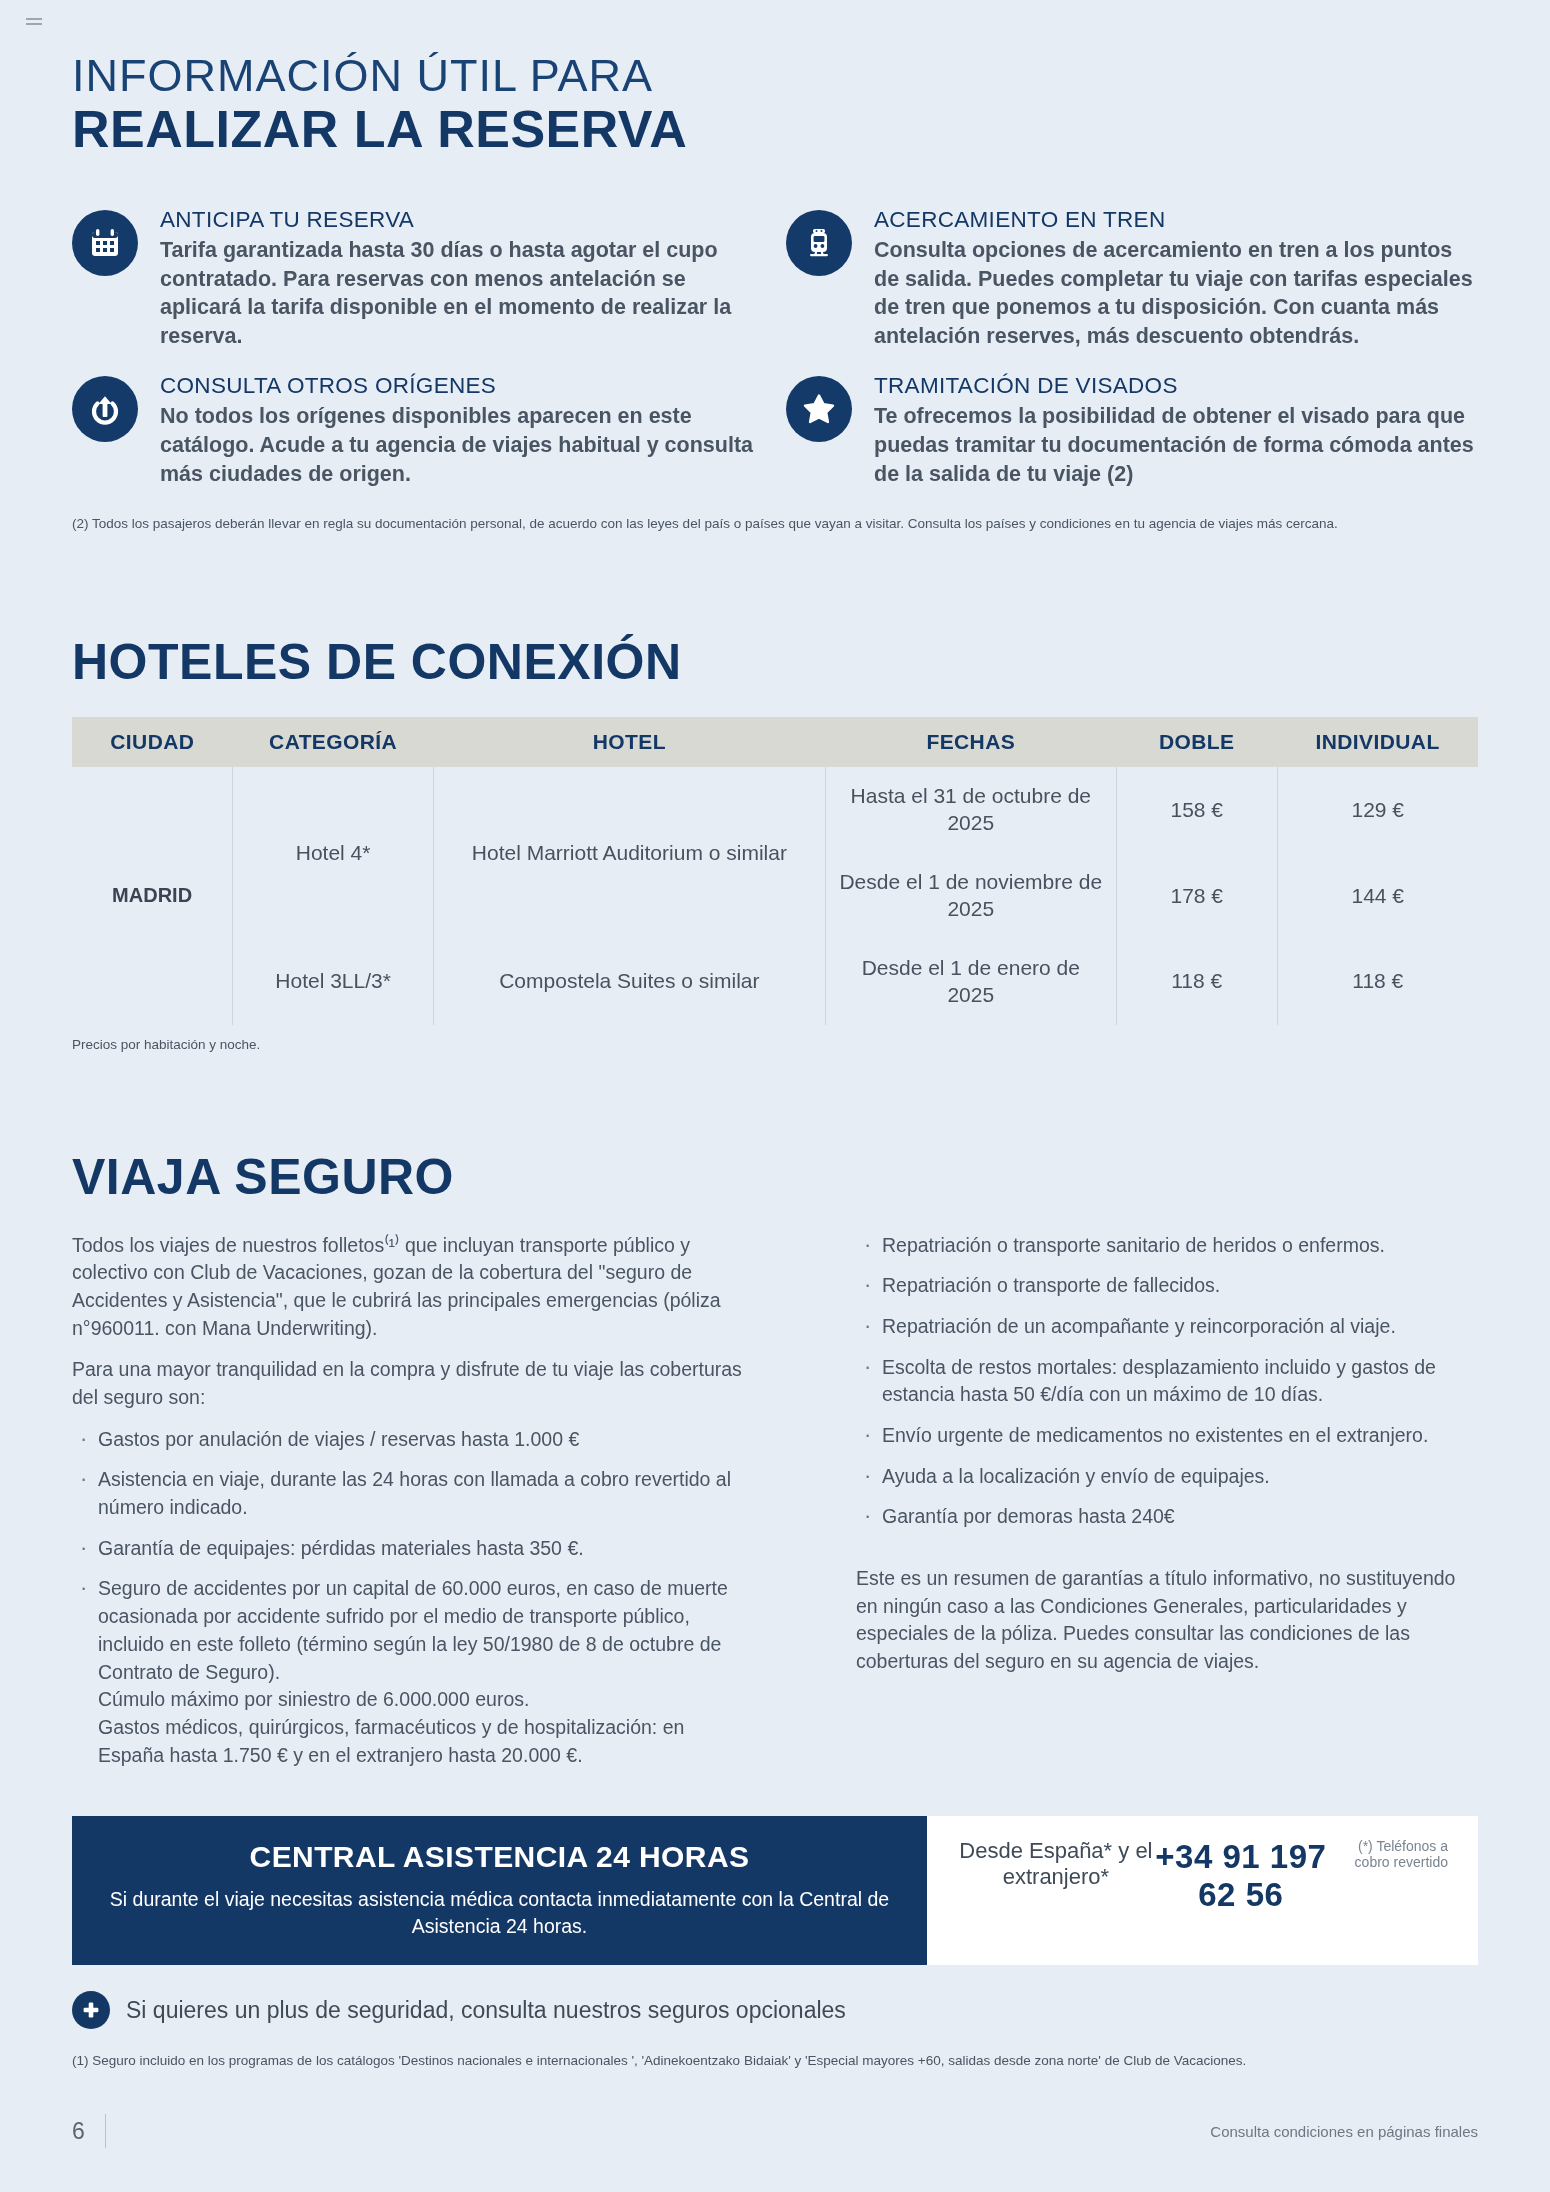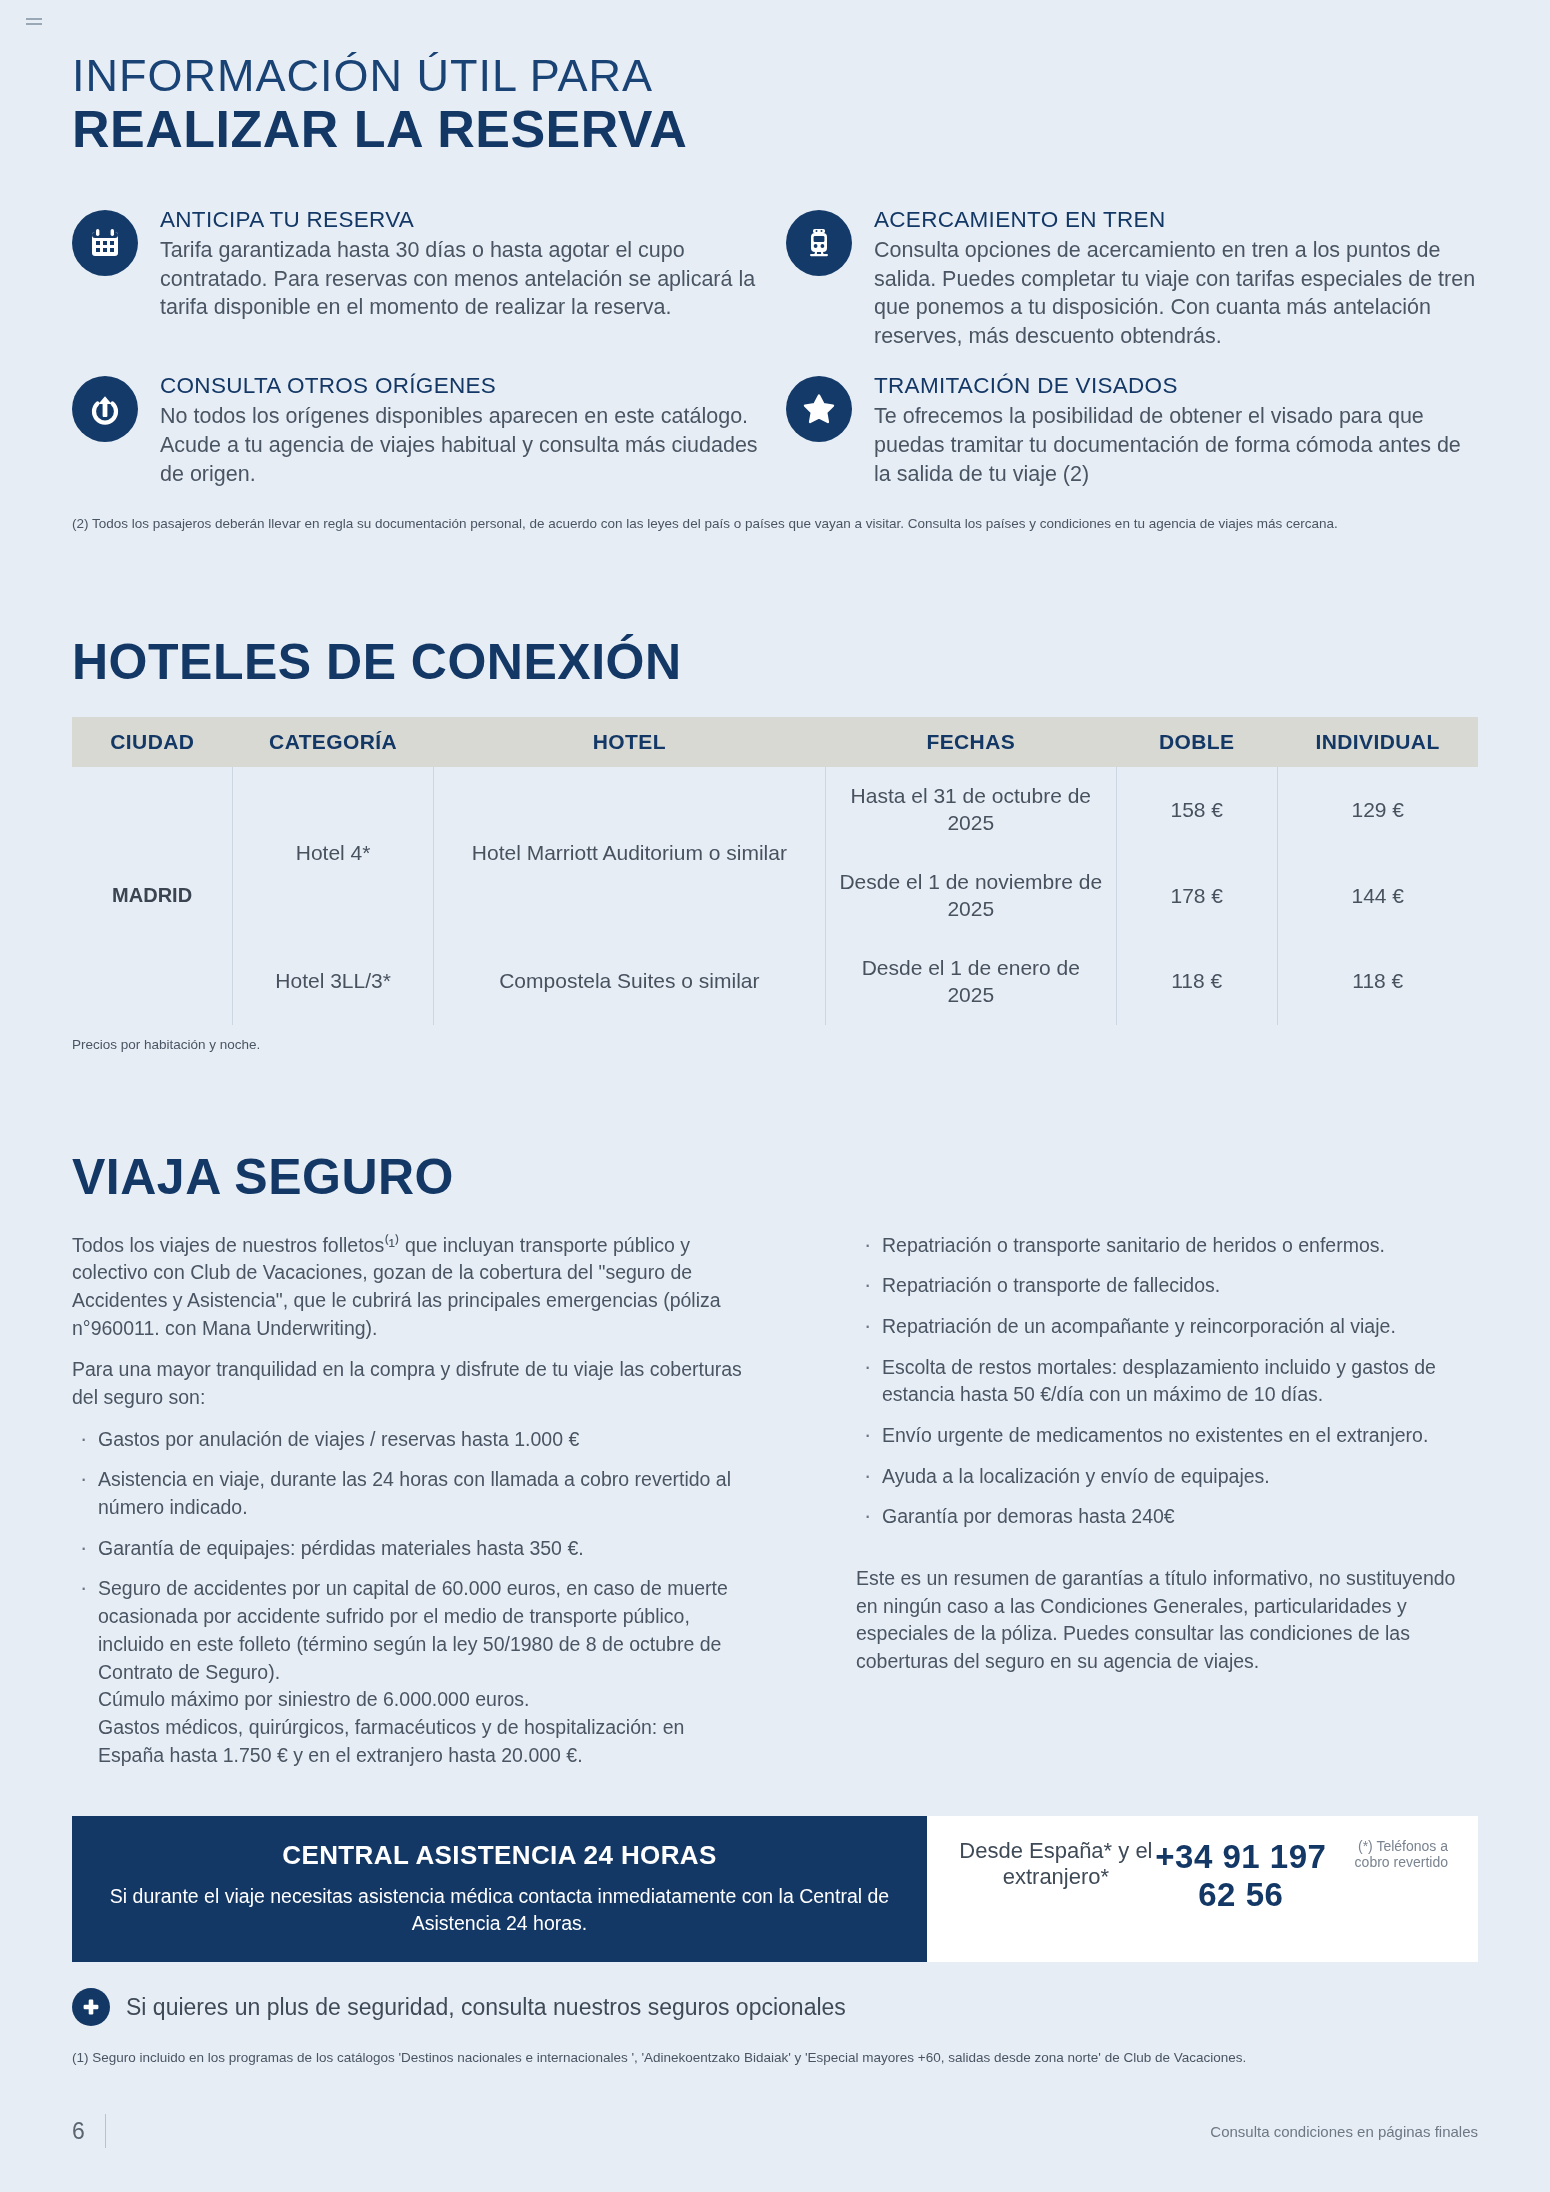--- a/index.html
+++ b/index.html
@@ -56,7 +56,7 @@
   }
   .fbody {
     font-size: 21.5px; line-height: 1.33; color: #4a5563;
-    font-weight: 400; margin: 0;
+    font-weight: 700; margin: 0;
   }
 
   

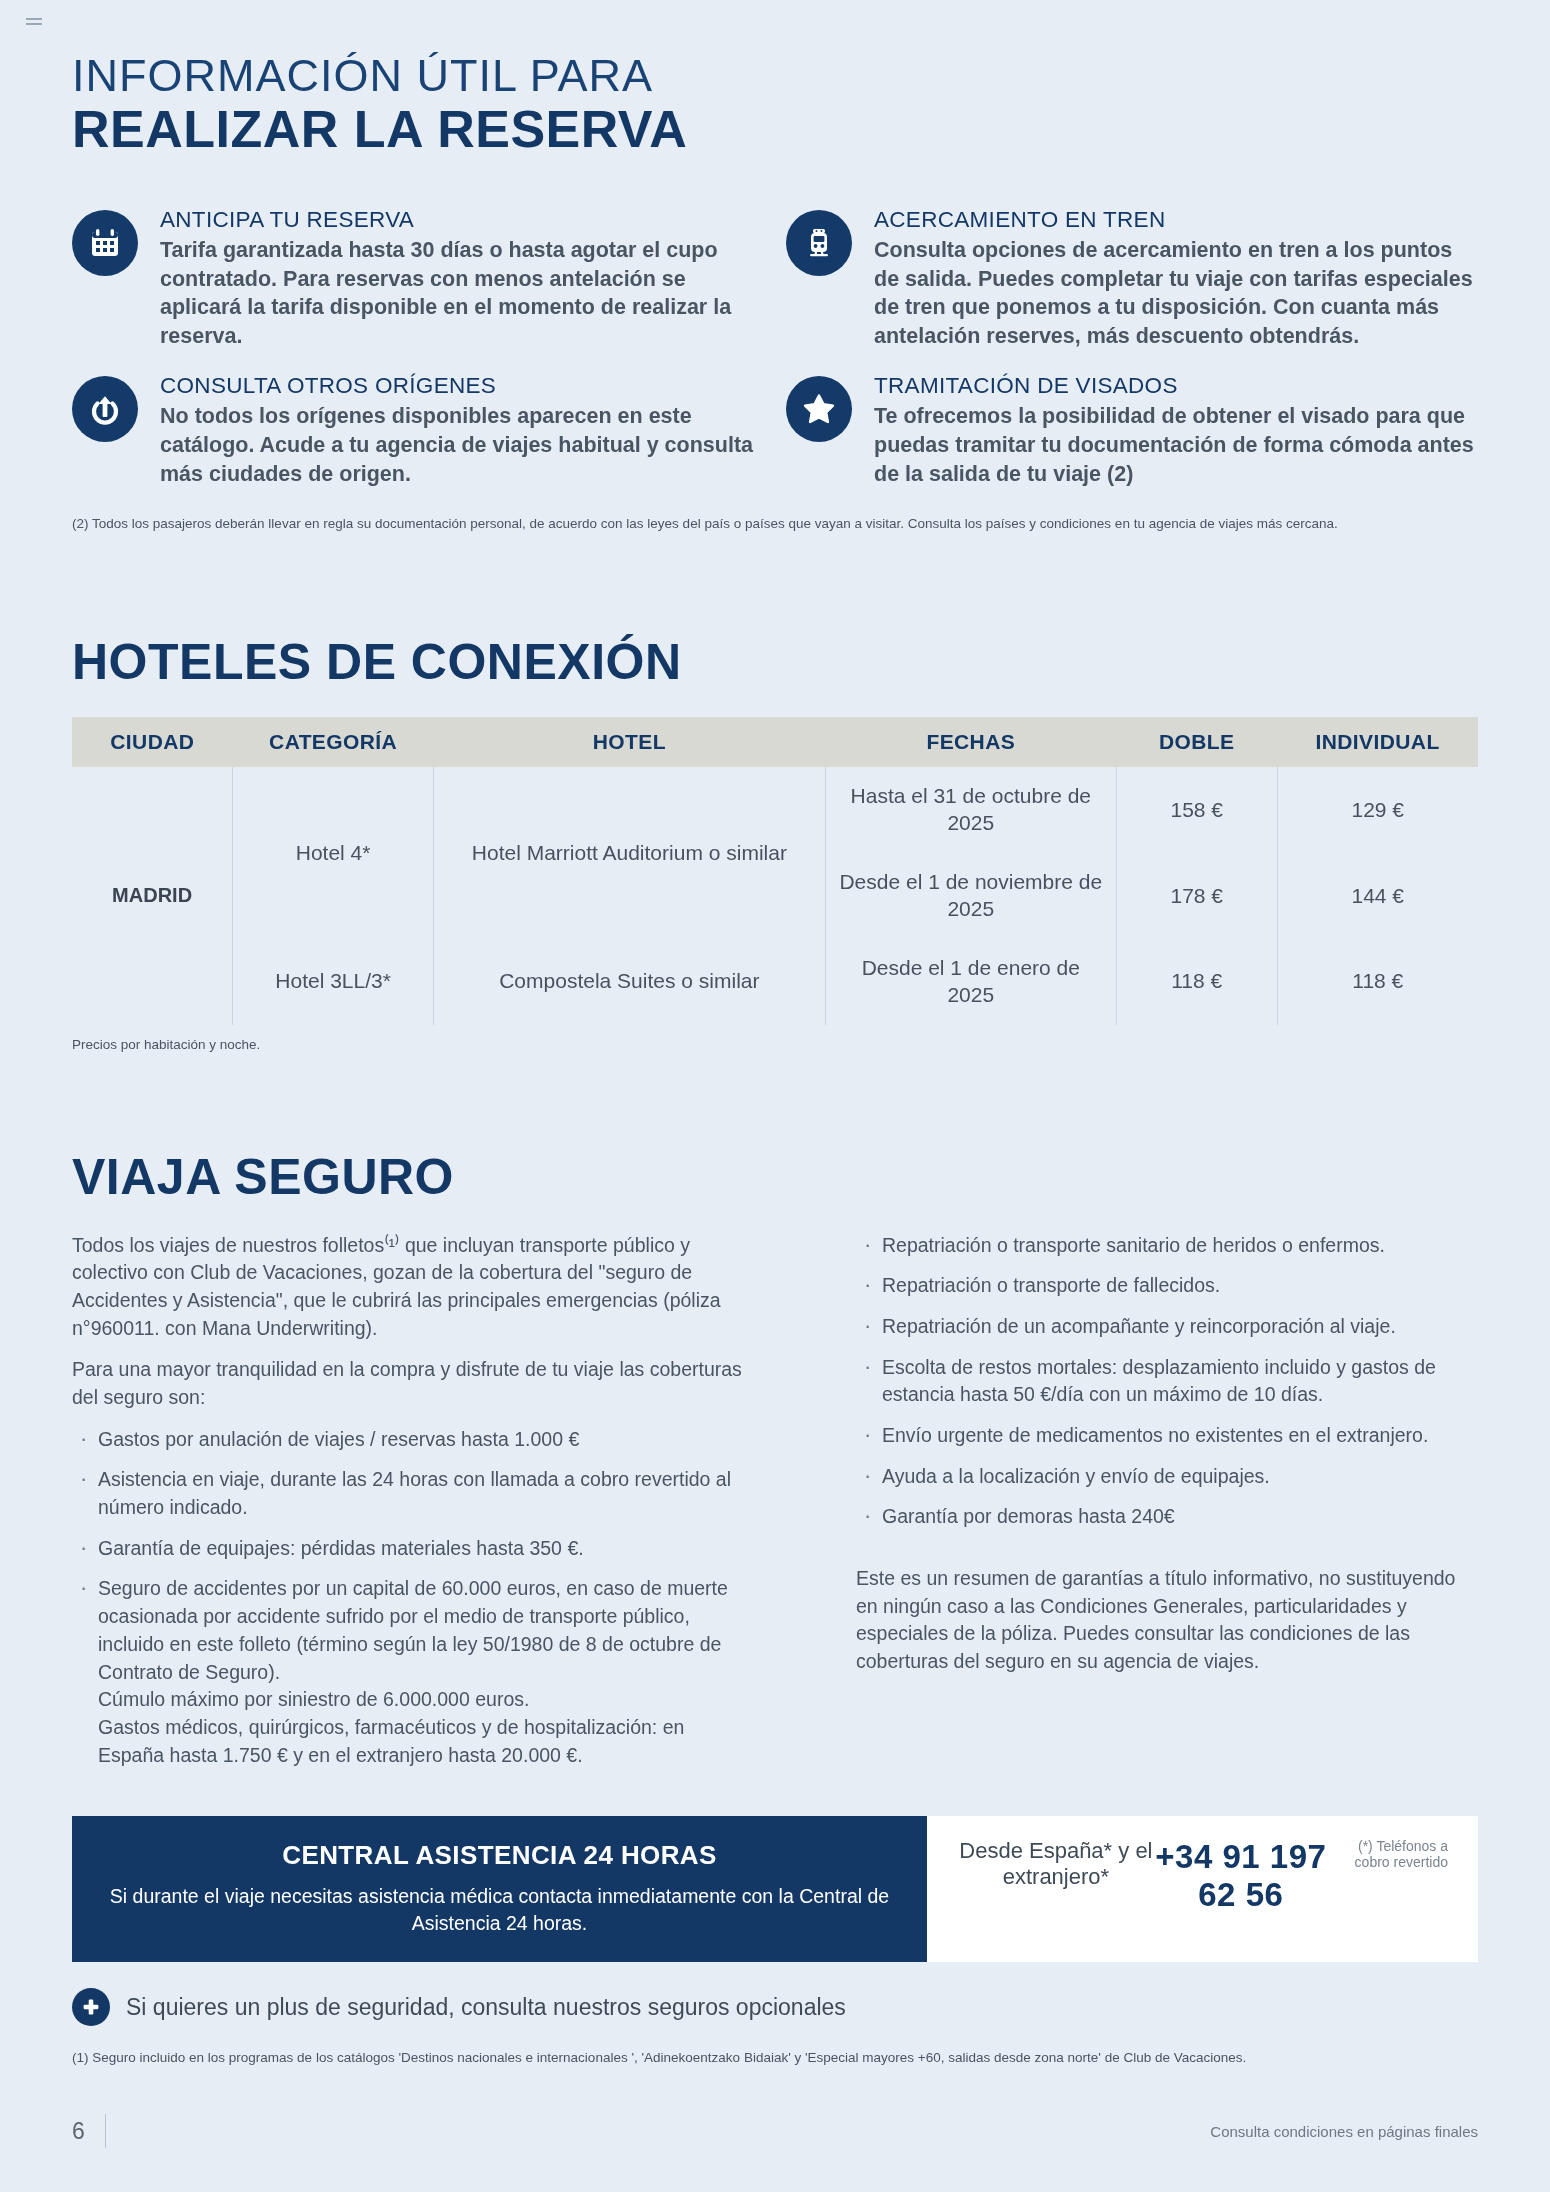--- a/index.html
+++ b/index.html
@@ -122,7 +122,7 @@
     padding: 24px 26px 26px 26px; text-align: center;
   }
   .banner-left .bt {
-    font-size: 26px; font-weight: 700; letter-spacing: 0.4px; margin-bottom: 12px;
+    font-size: 30px; font-weight: 700; letter-spacing: 0.4px; margin-bottom: 12px;
   }
   .banner-left .bb { font-size: 19.5px; line-height: 1.36; font-weight: 400; }
   .banner-right {

